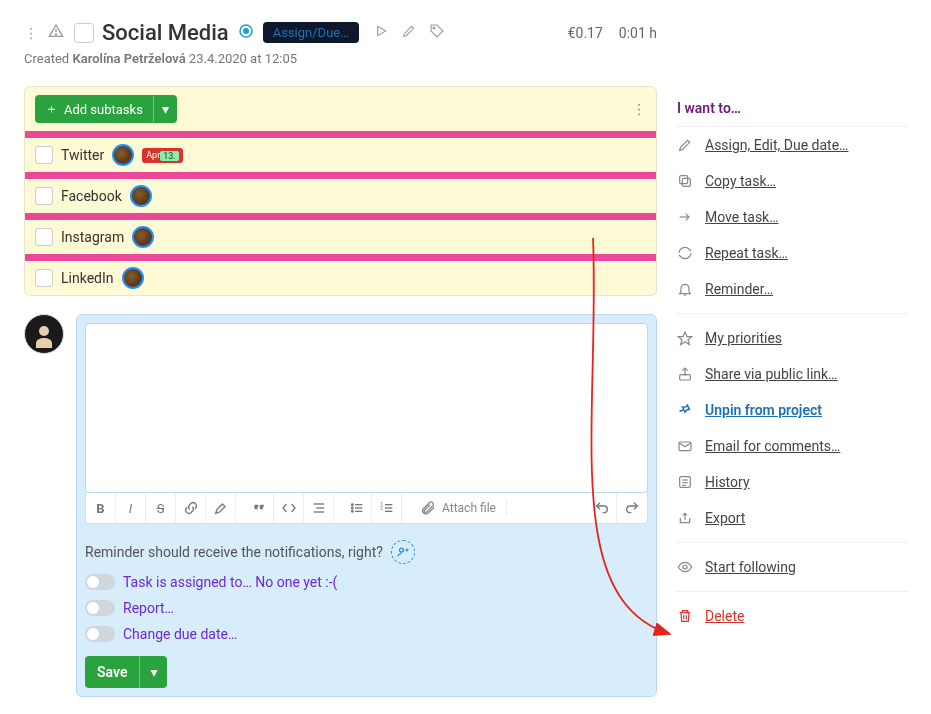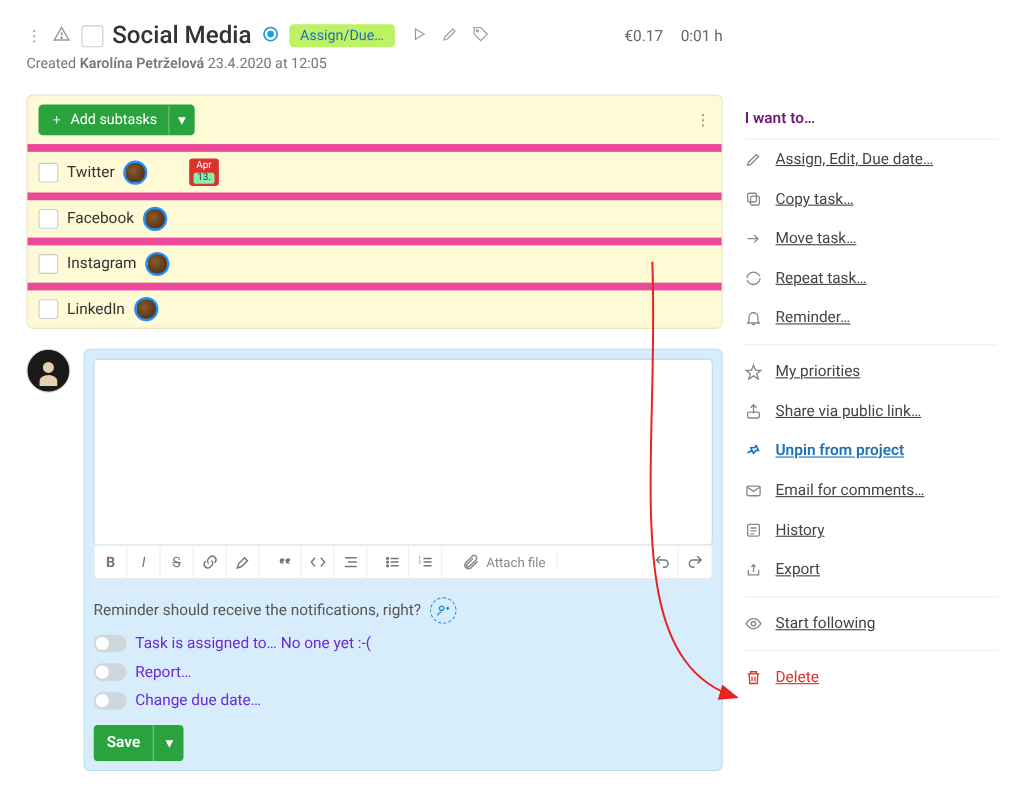--- a/index.html
+++ b/index.html
@@ -13,7 +13,7 @@
   .header-icons { display: flex; gap: 10px; color: #999; align-items: center; }
   .title { font-size: 22px; font-weight: 500; }
   .target-icon { color: #18a0d7; }
-  .pill { background: #bef264; color: #1e70b8; padding: 3px 10px; border-radius: 4px; font-size: 13px; }
+  .pill { background: #0f172a; color: #1e70b8; padding: 3px 10px; border-radius: 4px; font-size: 13px; }
   .header-actions { display: flex; gap: 12px; color: #999; margin-left: 6px; }
   .header-right { margin-left: auto; display: flex; gap: 16px; color: #666; font-size: 14px; }
 

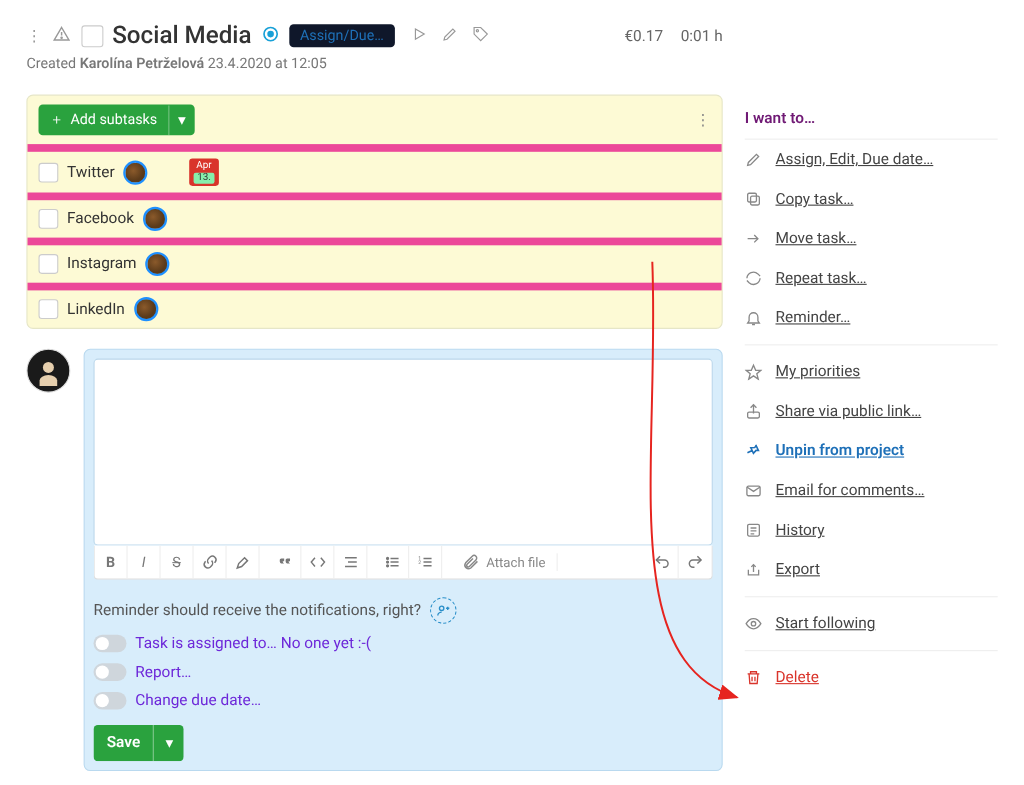--- a/index.html
+++ b/index.html
@@ -31,7 +31,7 @@
   .subtask-row { border-top: 7px solid #ec4899; padding: 6px 10px; display: flex; align-items: center; gap: 8px; }
   .chk { width: 18px; height: 18px; border: 1px solid #ccc; border-radius: 3px; background: #fff; }
   .avatar-s { width: 22px; height: 22px; border-radius: 50%; background: radial-gradient(circle at 40% 40%, #8b5a2b 0%, #5a3a1a 60%); border: 2px solid #1e90ff; display: inline-block; }
-  .date-badge { background: #d9342b; color: #fff; font-size: 9px; line-height: 10px; padding: 2px 4px; border-radius: 3px; display: inline-flex; flex-direction: column; align-items: center; margin-left: 30px; }
+  .date-badge { background: #d9342b; color: #fff; font-size: 9px; line-height: 10px; padding: 2px 4px; border-radius: 3px; display: inline-flex; flex-direction: row; align-items: center; }
   .date-badge .day { background: #86efac; color: #333; padding: 0 3px; border-radius: 2px; margin-top: 1px; font-size: 9px; }
 
   

